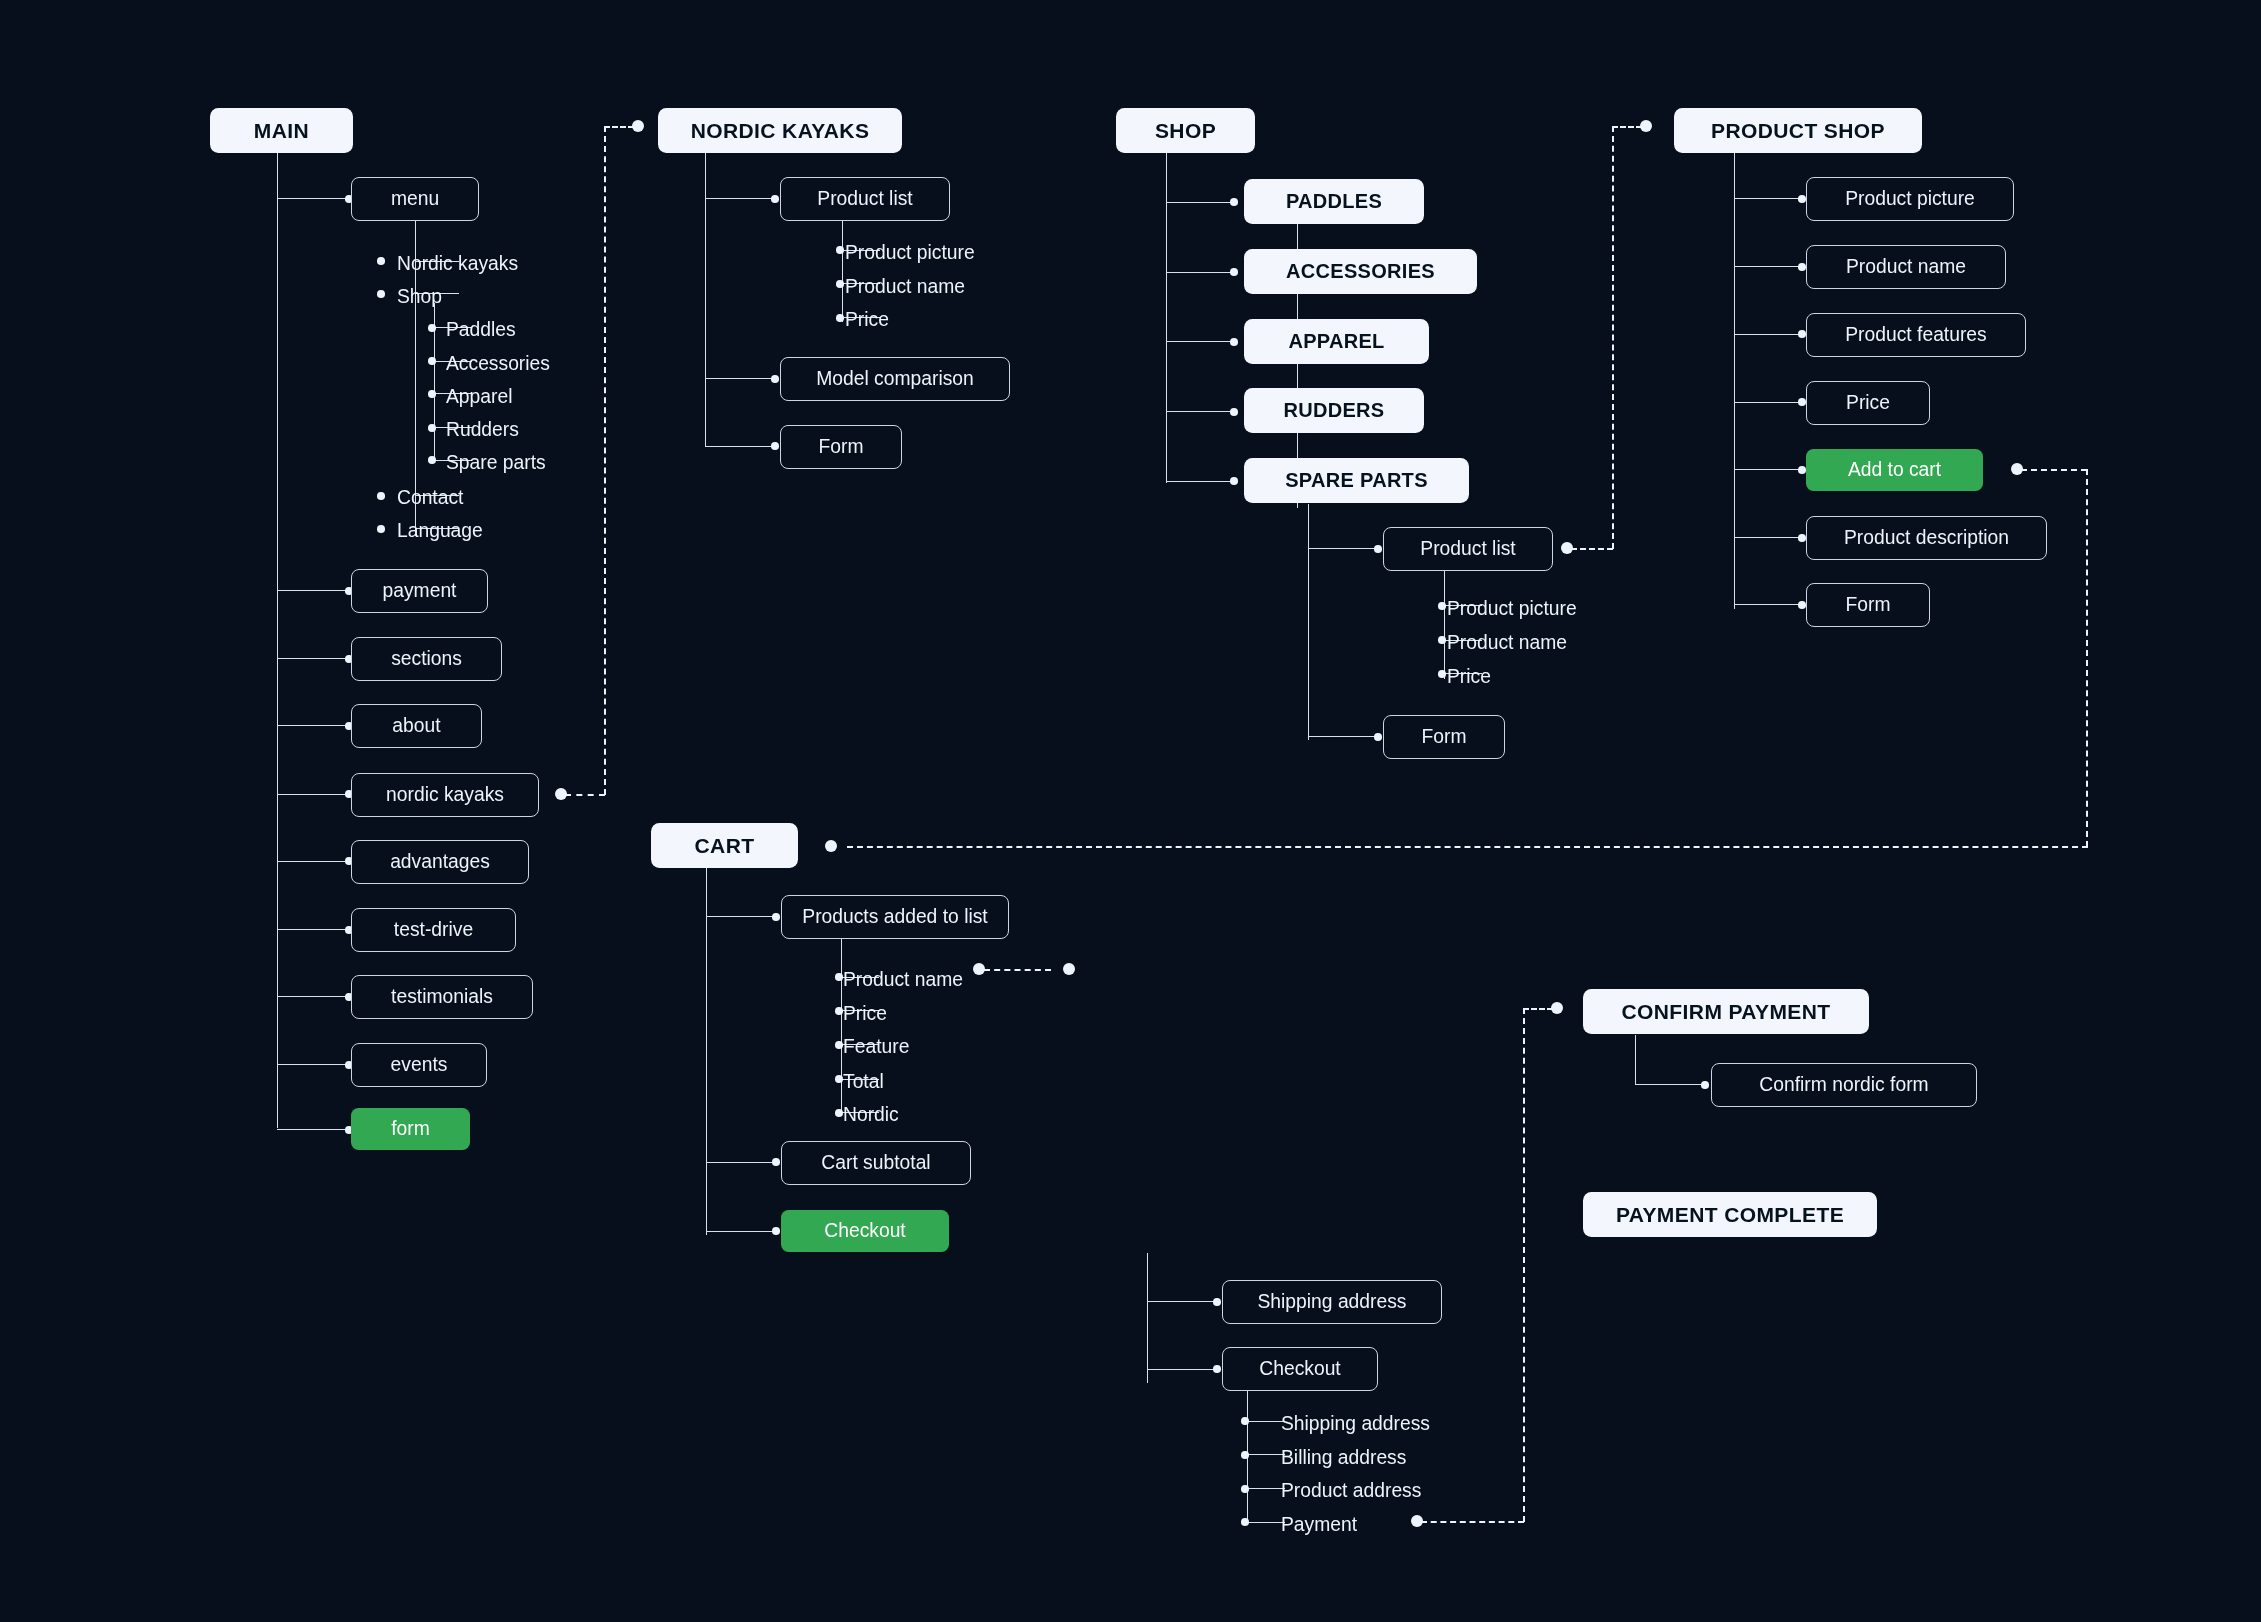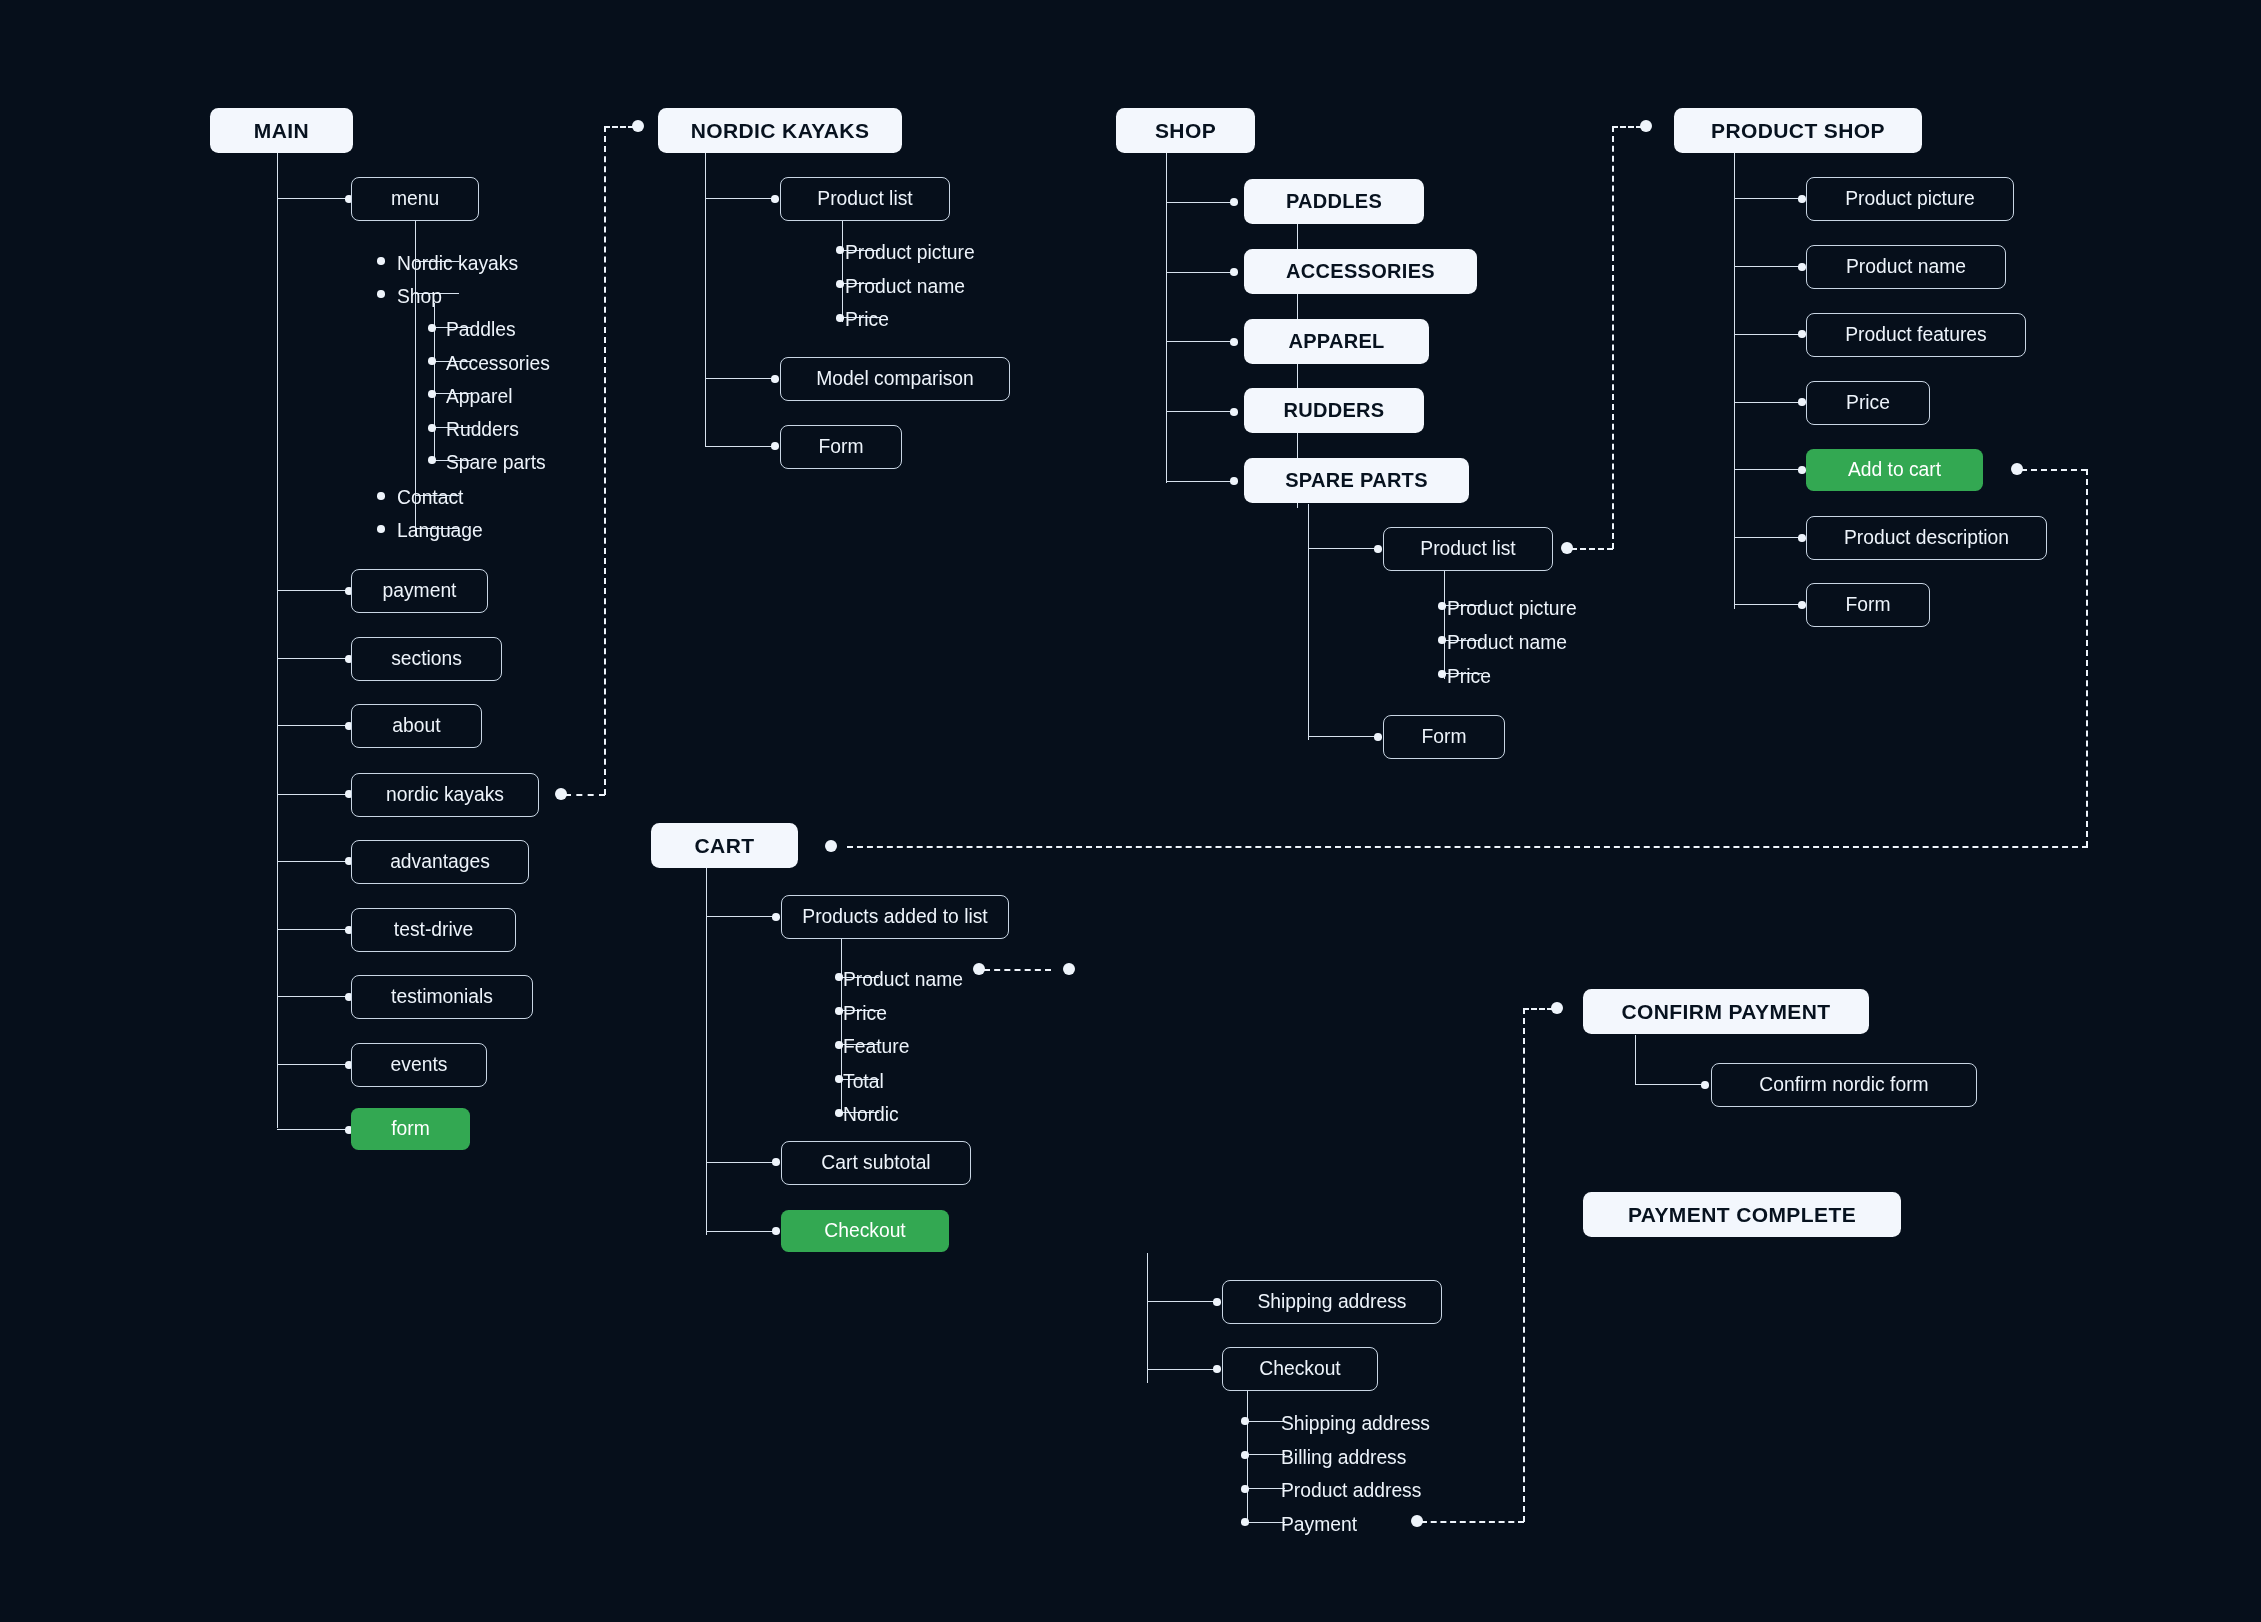--- a/index.html
+++ b/index.html
@@ -381,7 +381,7 @@
   <div class="dot" style="left:1701px;top:1081px;"></div>
   <div class="node box" style="left:1711px;top:1063px;width:266px;">Confirm nordic form</div>
 
-  <div class="node hdr" style="left:1583px;top:1192px;width:318px;">PAYMENT COMPLETE</div>
+  <div class="node hdr" style="left:1583px;top:1192px;width:294px;">PAYMENT COMPLETE</div>
 
 </div>
 

